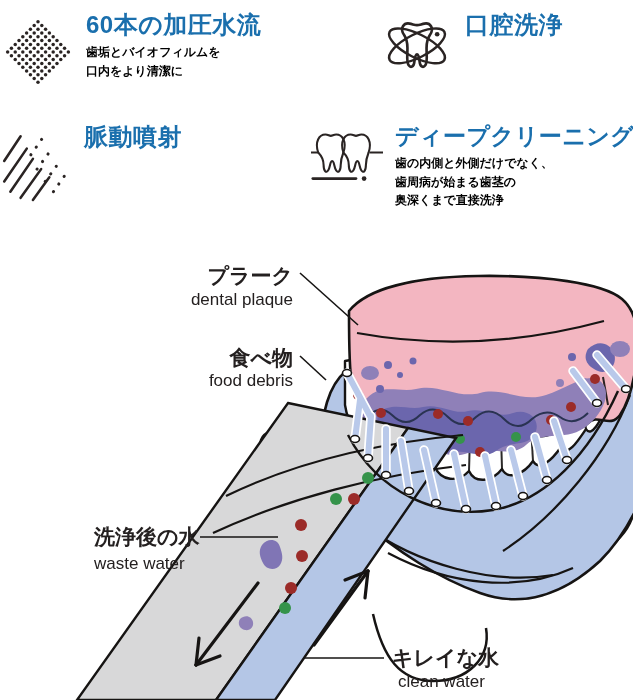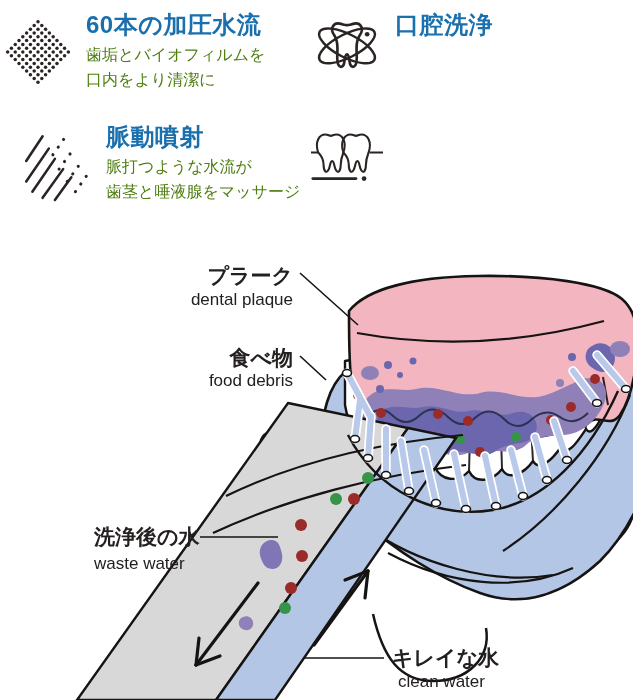--- a/index.html
+++ b/index.html
@@ -10,7 +10,7 @@
   .feature h2{margin:0 0 5px 0;font-size:24px;line-height:1.1;font-weight:bold;color:#1a6fad;letter-spacing:.5px;white-space:nowrap;}
   .feature .desc{font-size:16px;line-height:1.55;color:#4d7c0f;font-weight:normal;white-space:nowrap;}
   #f1{left:2px;top:12px;width:300px;}
-  #f2{left:311px;top:12px;width:322px;}
+  #f2{left:311px;top:12px;width:322px;justify-content:center;}
   #f3{left:22px;top:124px;width:300px;}
   #f4{left:311px;top:124px;width:322px;}
   #f4 h2{font-size:23px;}

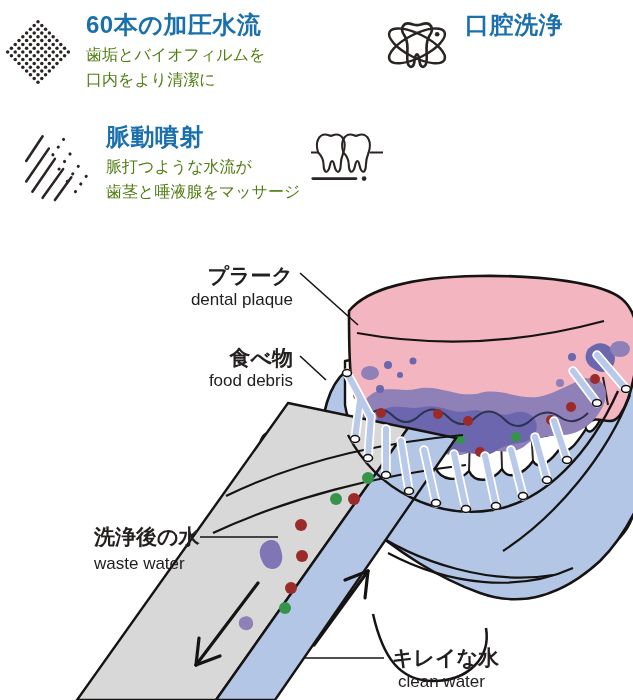--- a/index.html
+++ b/index.html
@@ -8,7 +8,7 @@
   .feature{position:absolute;display:flex;align-items:flex-start;}
   .feature .icon-box{width:72px;flex:0 0 72px;margin-right:12px;display:flex;justify-content:center;}
   .feature h2{margin:0 0 5px 0;font-size:24px;line-height:1.1;font-weight:bold;color:#1a6fad;letter-spacing:.5px;white-space:nowrap;}
-  .feature .desc{font-size:16px;line-height:1.55;color:#4d7c0f;font-weight:normal;white-space:nowrap;}
+  .feature .desc{font-size:12px;line-height:1.55;color:#000000;font-weight:bold;white-space:nowrap;}
   #f1{left:2px;top:12px;width:300px;}
   #f2{left:311px;top:12px;width:322px;justify-content:center;}
   #f3{left:22px;top:124px;width:300px;}

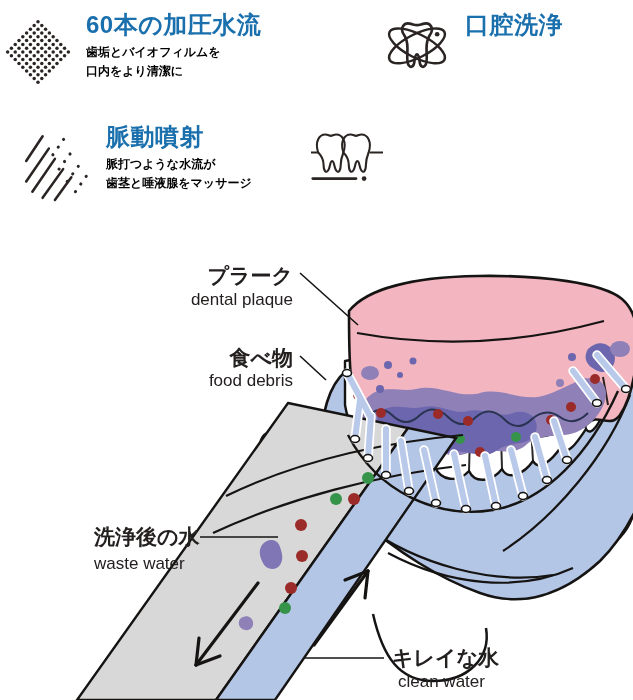--- a/index.html
+++ b/index.html
@@ -11,7 +11,7 @@
   .feature .desc{font-size:12px;line-height:1.55;color:#000000;font-weight:bold;white-space:nowrap;}
   #f1{left:2px;top:12px;width:300px;}
   #f2{left:311px;top:12px;width:322px;justify-content:center;}
-  #f3{left:22px;top:124px;width:300px;}
+  #f3{left:0;top:124px;width:300px;}
   #f4{left:311px;top:124px;width:322px;}
   #f4 h2{font-size:23px;}
   .illustration{position:absolute;left:0;top:253px;width:633px;height:447px;padding-left:48px;}

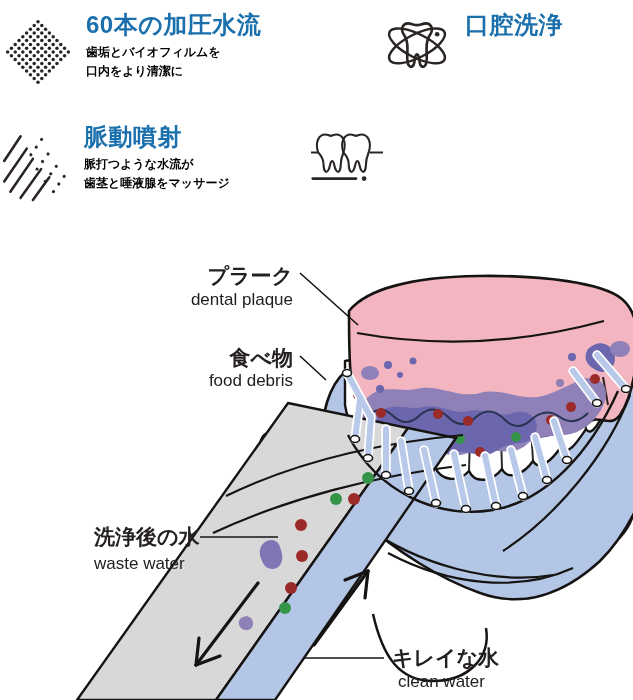--- a/index.html
+++ b/index.html
@@ -177,6 +177,14 @@
         <circle cx="59" cy="57" r="2.6" fill="#2a2423"></circle>
       </svg>
     </div>
+    <div>
+      <h2>ディープクリーニング</h2>
+      <div class="desc">
+        <div>歯の内側と外側だけでなく、</div>
+        <div>歯周病が始まる歯茎の</div>
+        <div>奥深くまで直接洗浄</div>
+      </div>
+    </div>
   </div>
 
   <div class="illustration">

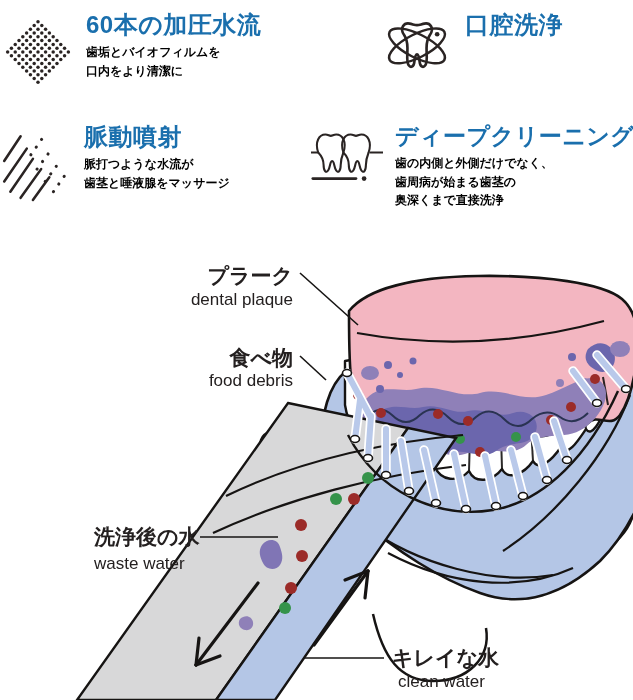--- a/index.html
+++ b/index.html
@@ -157,10 +157,6 @@
     </div>
     <div>
       <h2>脈動噴射</h2>
-      <div class="desc">
-        <div>脈打つような水流が</div>
-        <div>歯茎と唾液腺をマッサージ</div>
-      </div>
     </div>
   </div>
 

